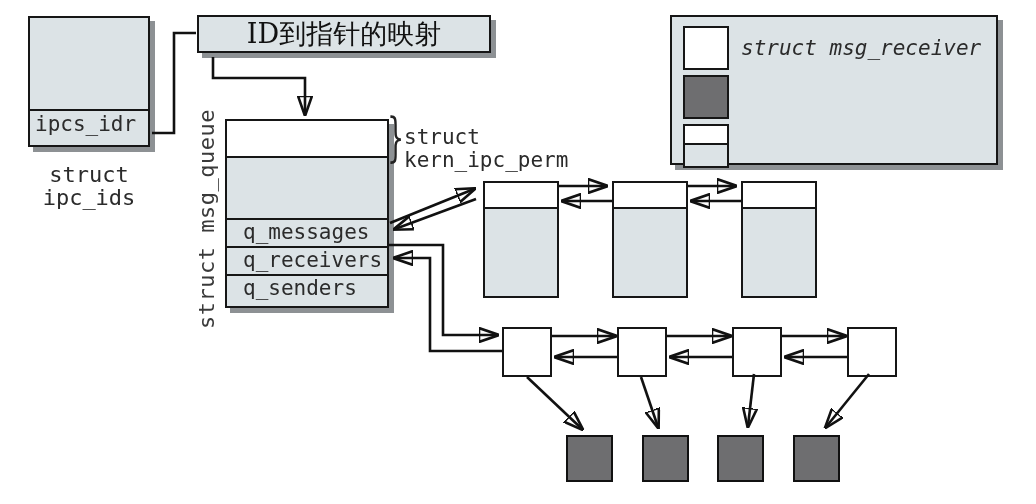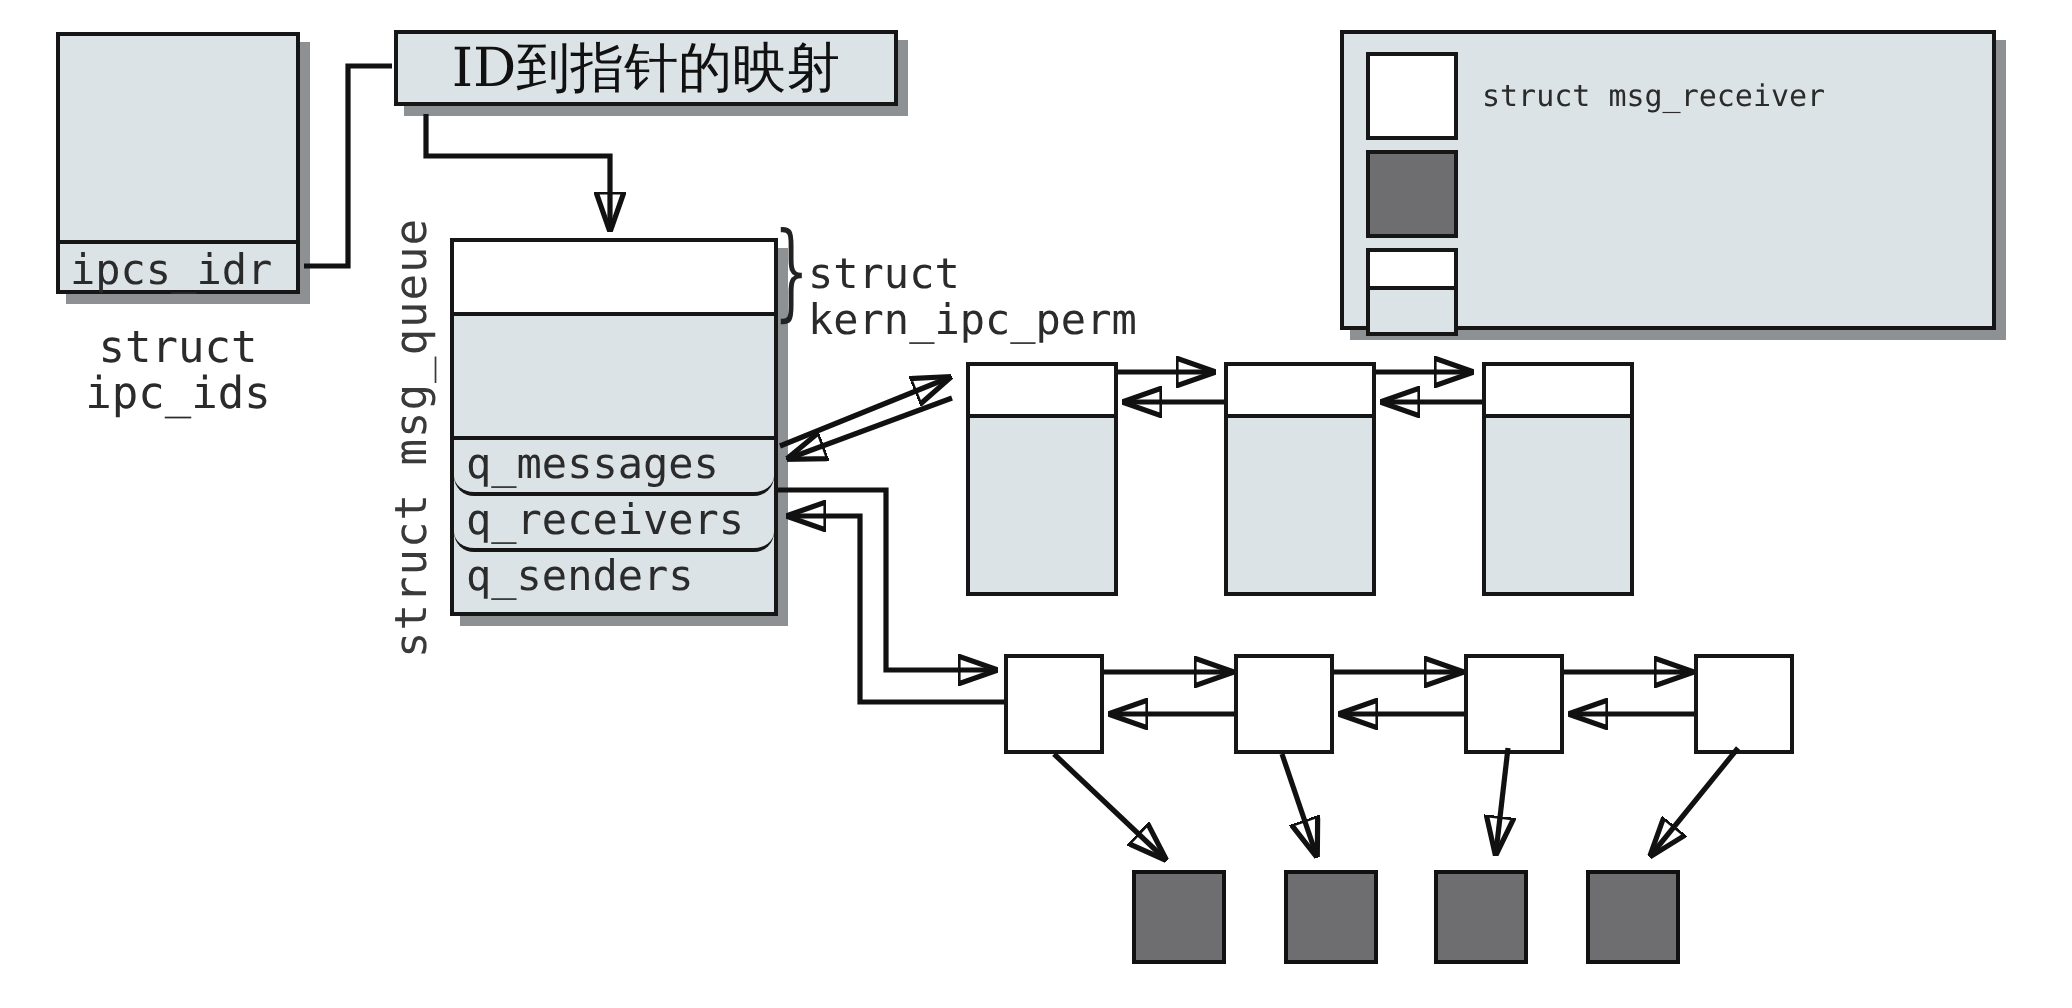--- a/index.html
+++ b/index.html
@@ -20,7 +20,7 @@
     font-size:22px;line-height:23px;}
 
   
-  #map-box{left:197px;top:15px;width:252px;height:38px;display:flex;align-items:center;justify-content:center;
+  #map-box{left:197px;top:15px;width:294px;height:38px;display:flex;align-items:center;justify-content:center;
     font-family:"DejaVu Serif","Liberation Serif",serif;font-size:27px;color:#111;}
 
   

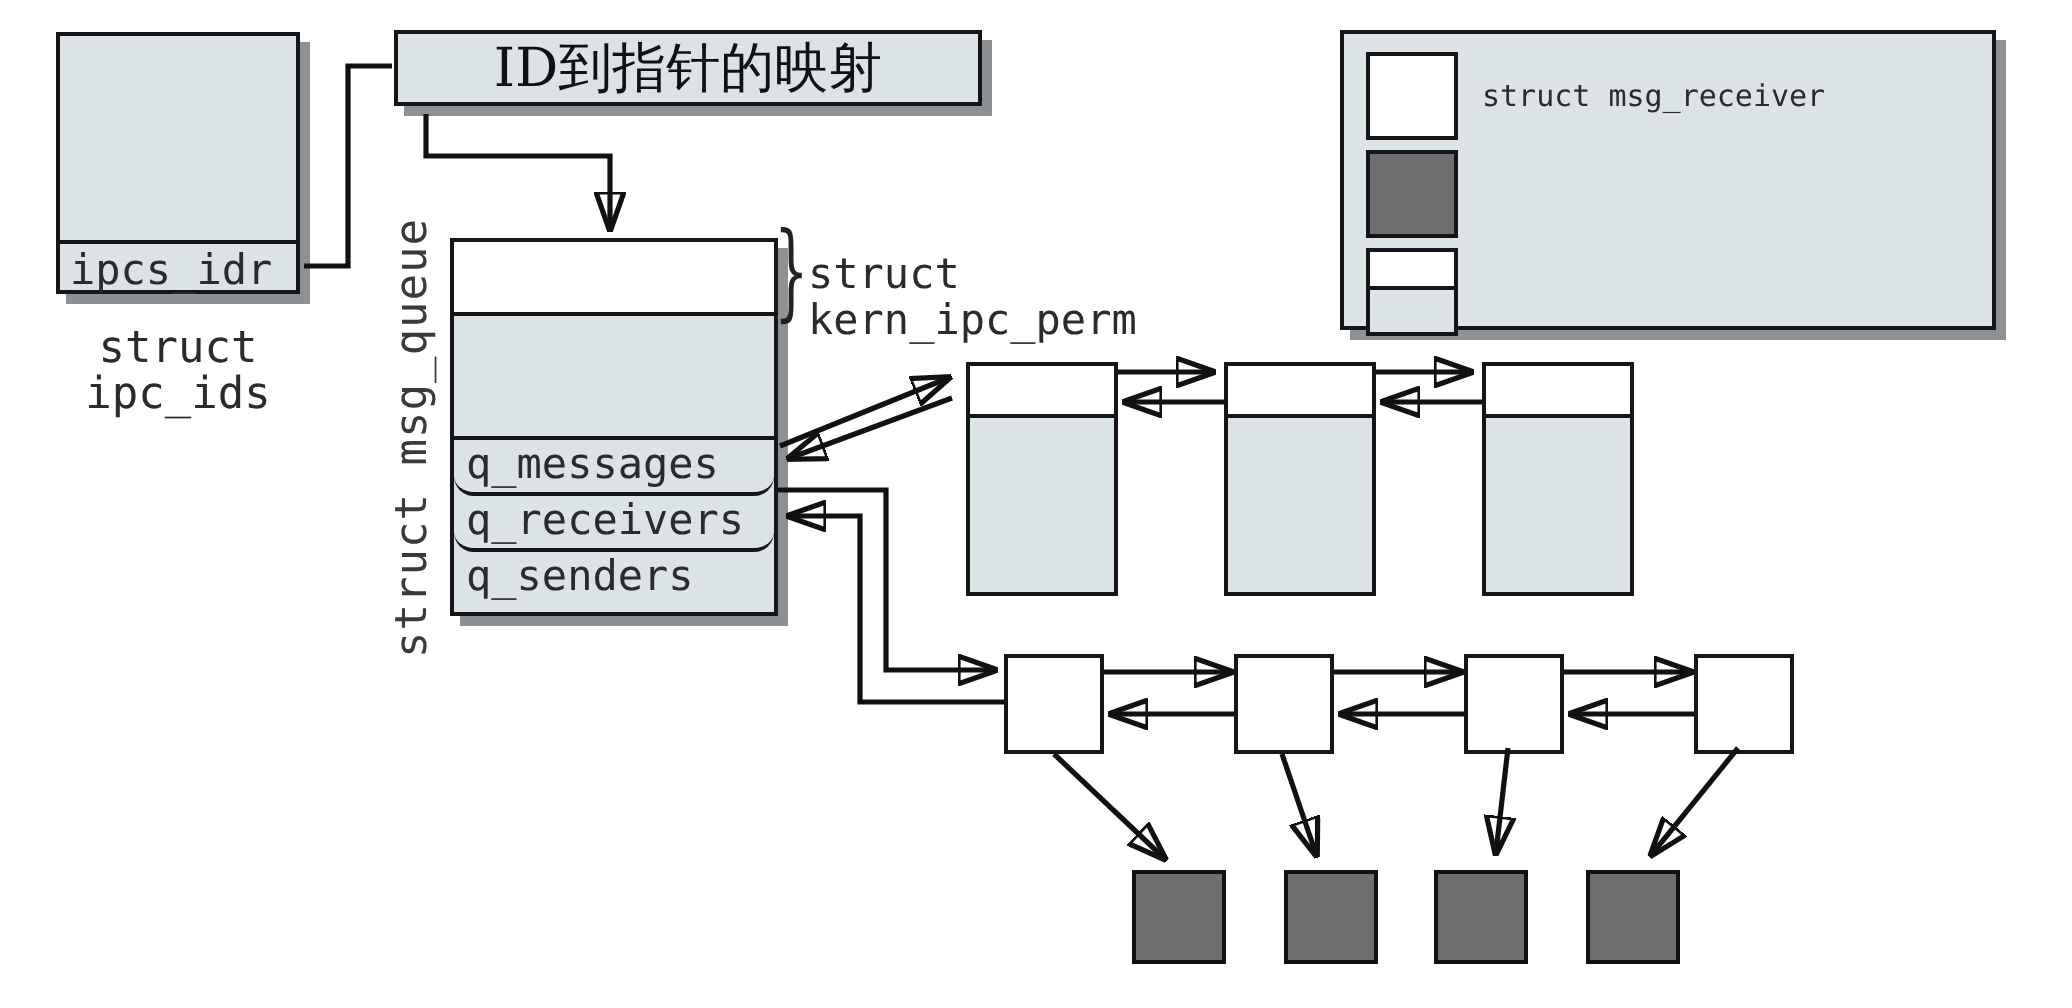--- a/index.html
+++ b/index.html
@@ -59,7 +59,7 @@
   .leg-swatch.dark{background:#6e6e70;}
   .leg-swatch.split{background:#dce3e6;display:flex;flex-direction:column;}
   .leg-swatch.split .t{height:19px;background:#fff;border-bottom:2px solid #161616;}
-  .leg-label{font-size:15px;margin-left:12px;white-space:nowrap;}
+  .leg-label{font-size:21px;margin-left:12px;white-space:nowrap;font-style:italic;}
 
   #wires{position:absolute;left:0;top:0;width:1036px;height:504px;pointer-events:none;}
   #wires path{fill:none;stroke:#111;stroke-width:2.6px;}

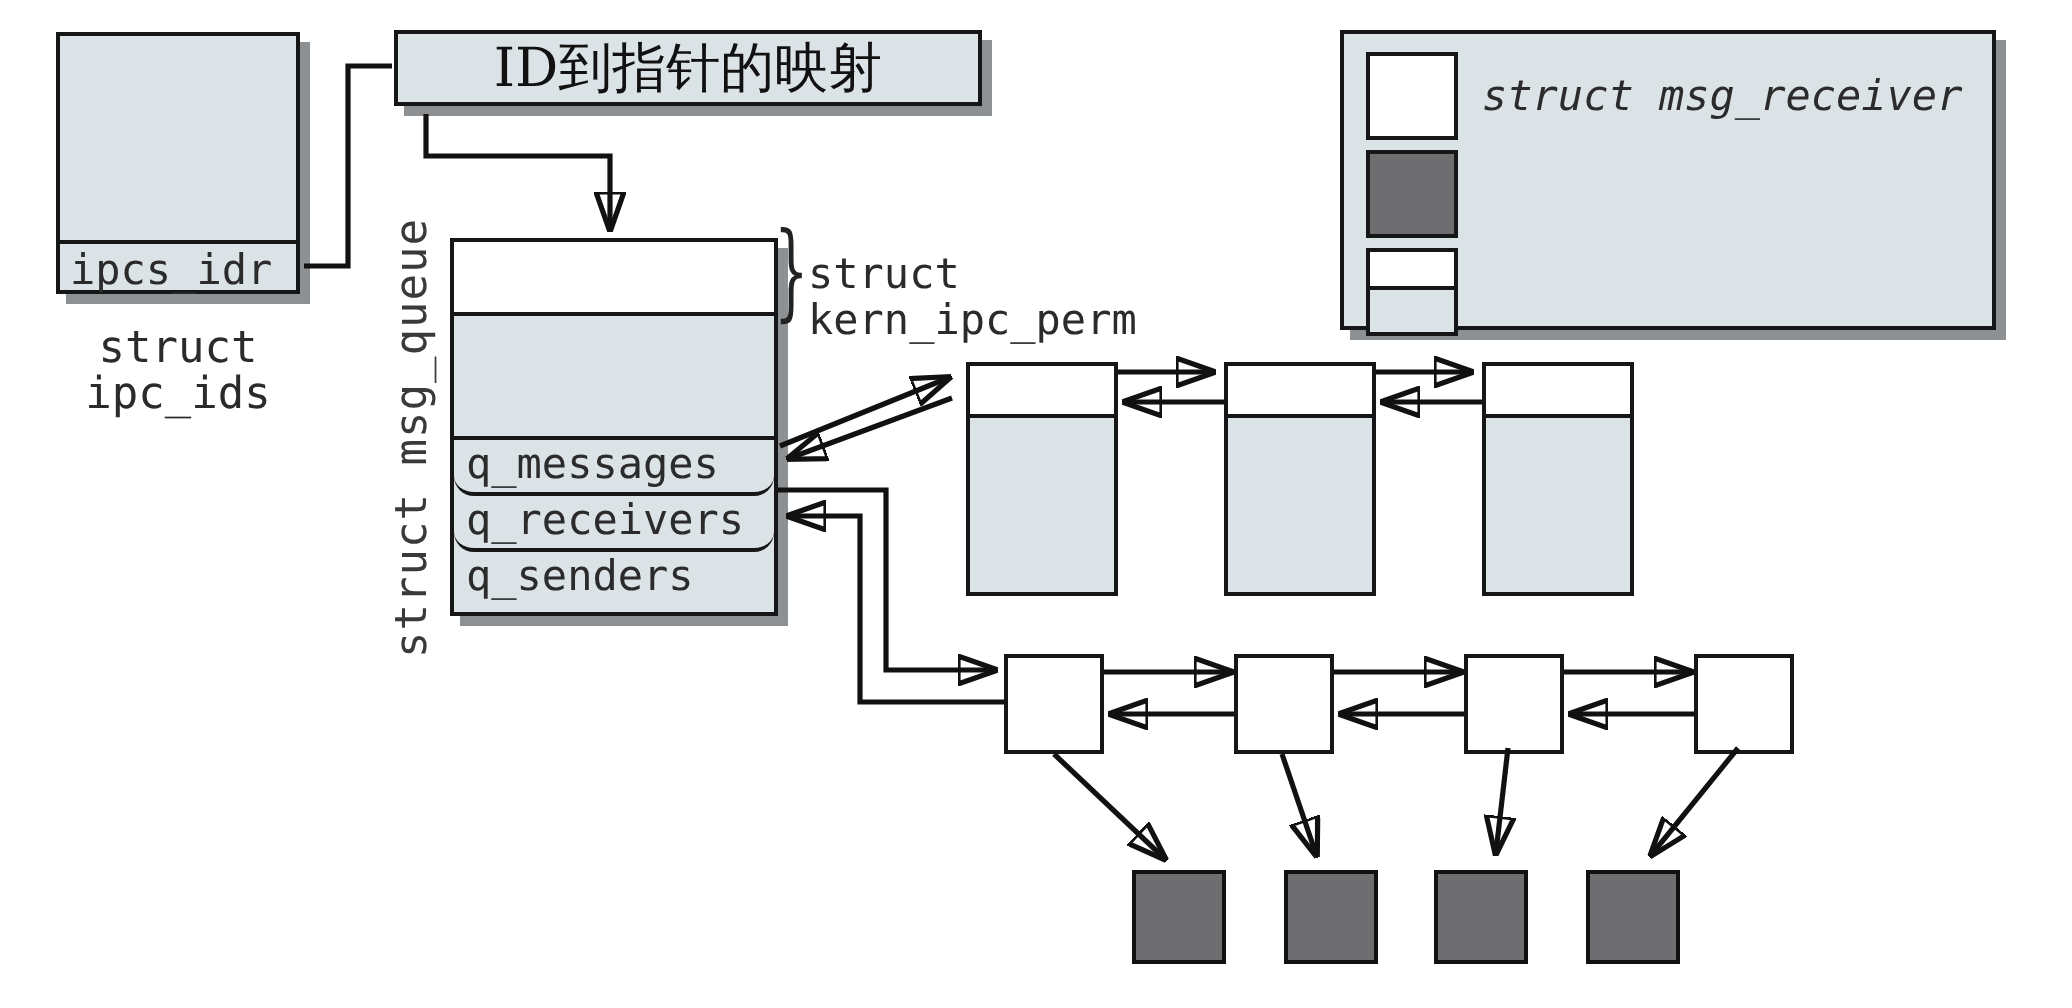--- a/index.html
+++ b/index.html
@@ -15,7 +15,7 @@
   
   #ipc-ids{left:28px;top:16px;width:122px;height:131px;display:flex;flex-direction:column;}
   #ipc-ids .spacer{flex:1;}
-  #ipc-ids .field{border-top:2px solid #161616;height:25px;font-size:21px;line-height:27px;padding-left:5px;}
+  #ipc-ids .field{border-top:2px solid #161616;height:36px;font-size:21px;line-height:27px;padding-left:5px;}
   #ipc-ids-caption{position:absolute;left:18px;top:151px;width:142px;text-align:center;
     font-size:22px;line-height:23px;}
 

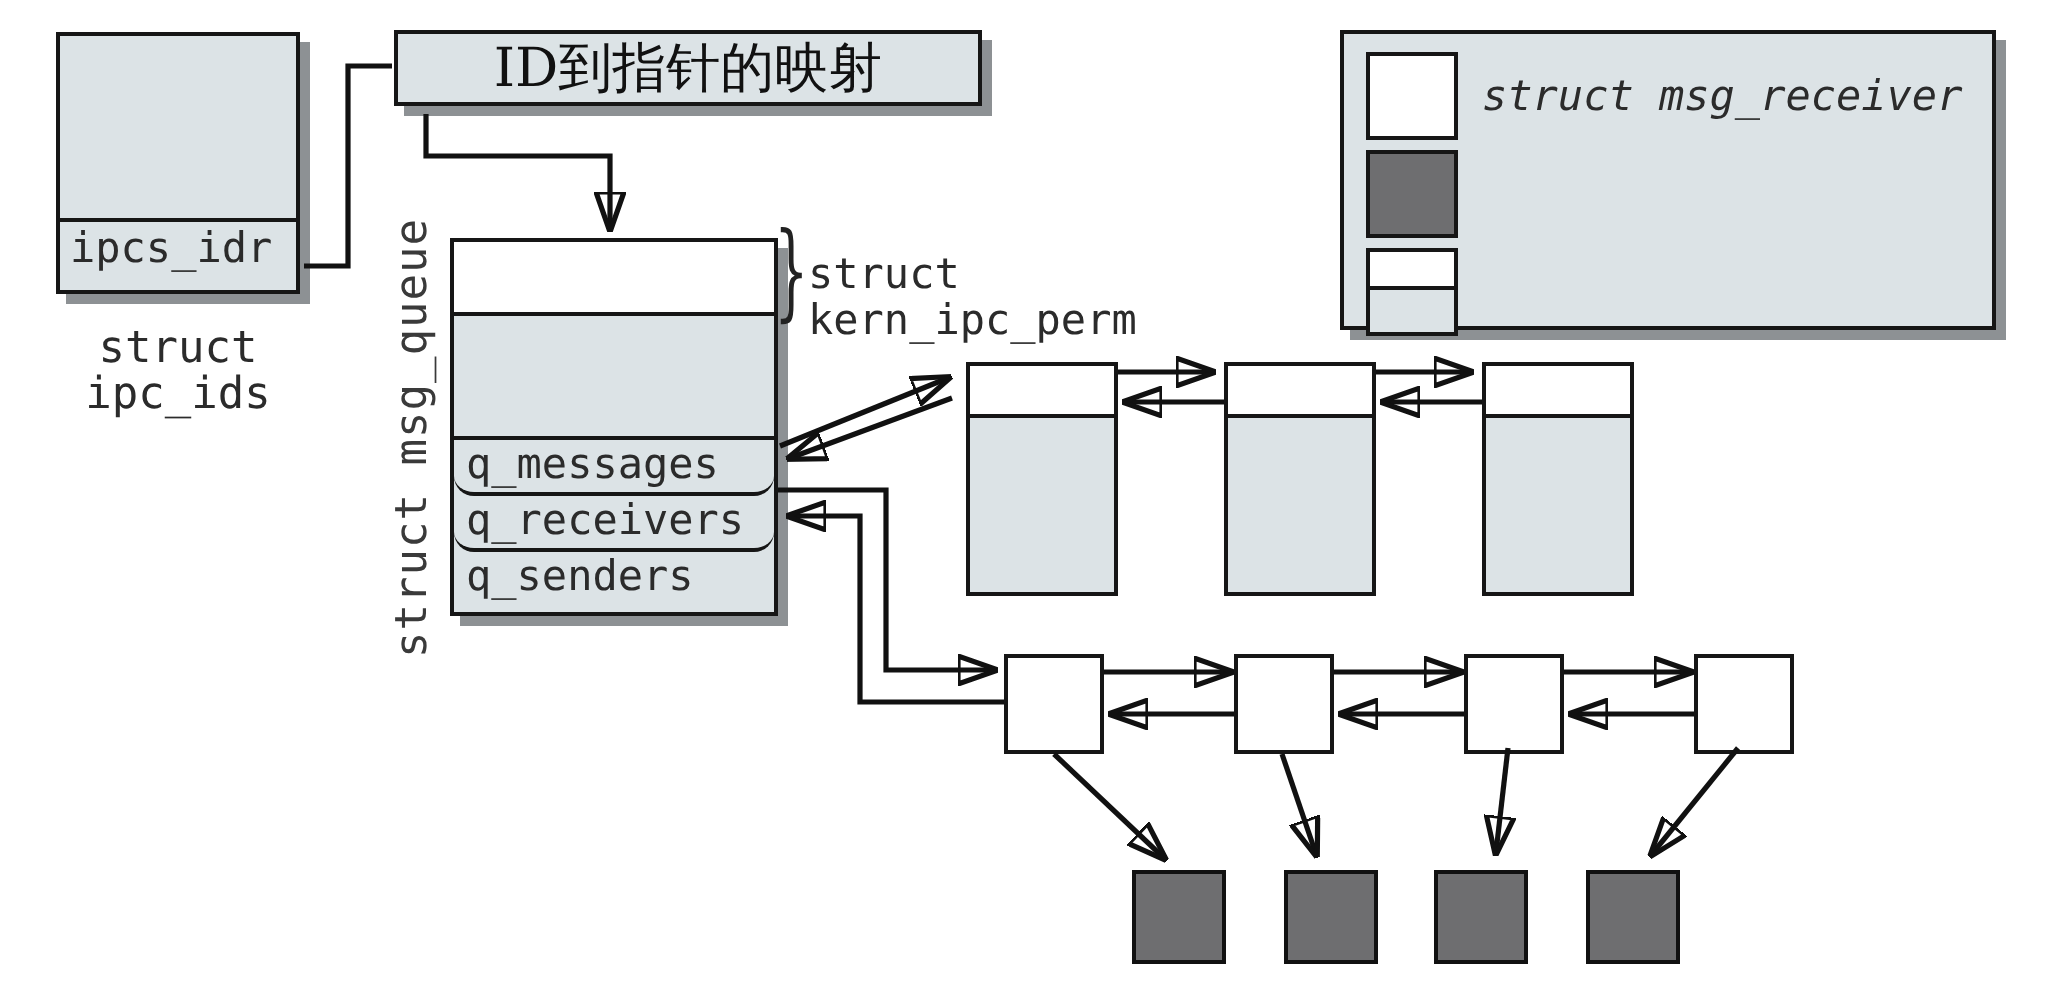--- a/index.html
+++ b/index.html
@@ -27,7 +27,7 @@
   #msg-queue{left:225px;top:119px;width:164px;height:189px;display:flex;flex-direction:column;}
   #msg-queue .r-white{height:37px;background:#ffffff;border-bottom:2px solid #161616;}
   #msg-queue .r-gray{height:62px;border-bottom:2px solid #161616;}
-  #msg-queue .r-label{height:28px;border-bottom:2px solid #161616;font-size:21px;line-height:25px;padding-left:6px;border-radius:10px;}
+  #msg-queue .r-label{height:28px;border-bottom:2px solid #161616;font-size:21px;line-height:25px;padding-left:16px;}
   #msg-queue .r-last{border-bottom:none;flex:1;}
   #mq-vlabel{position:absolute;left:194px;top:330px;width:222px;height:26px;
     transform:rotate(-90deg);transform-origin:top left;text-align:center;

